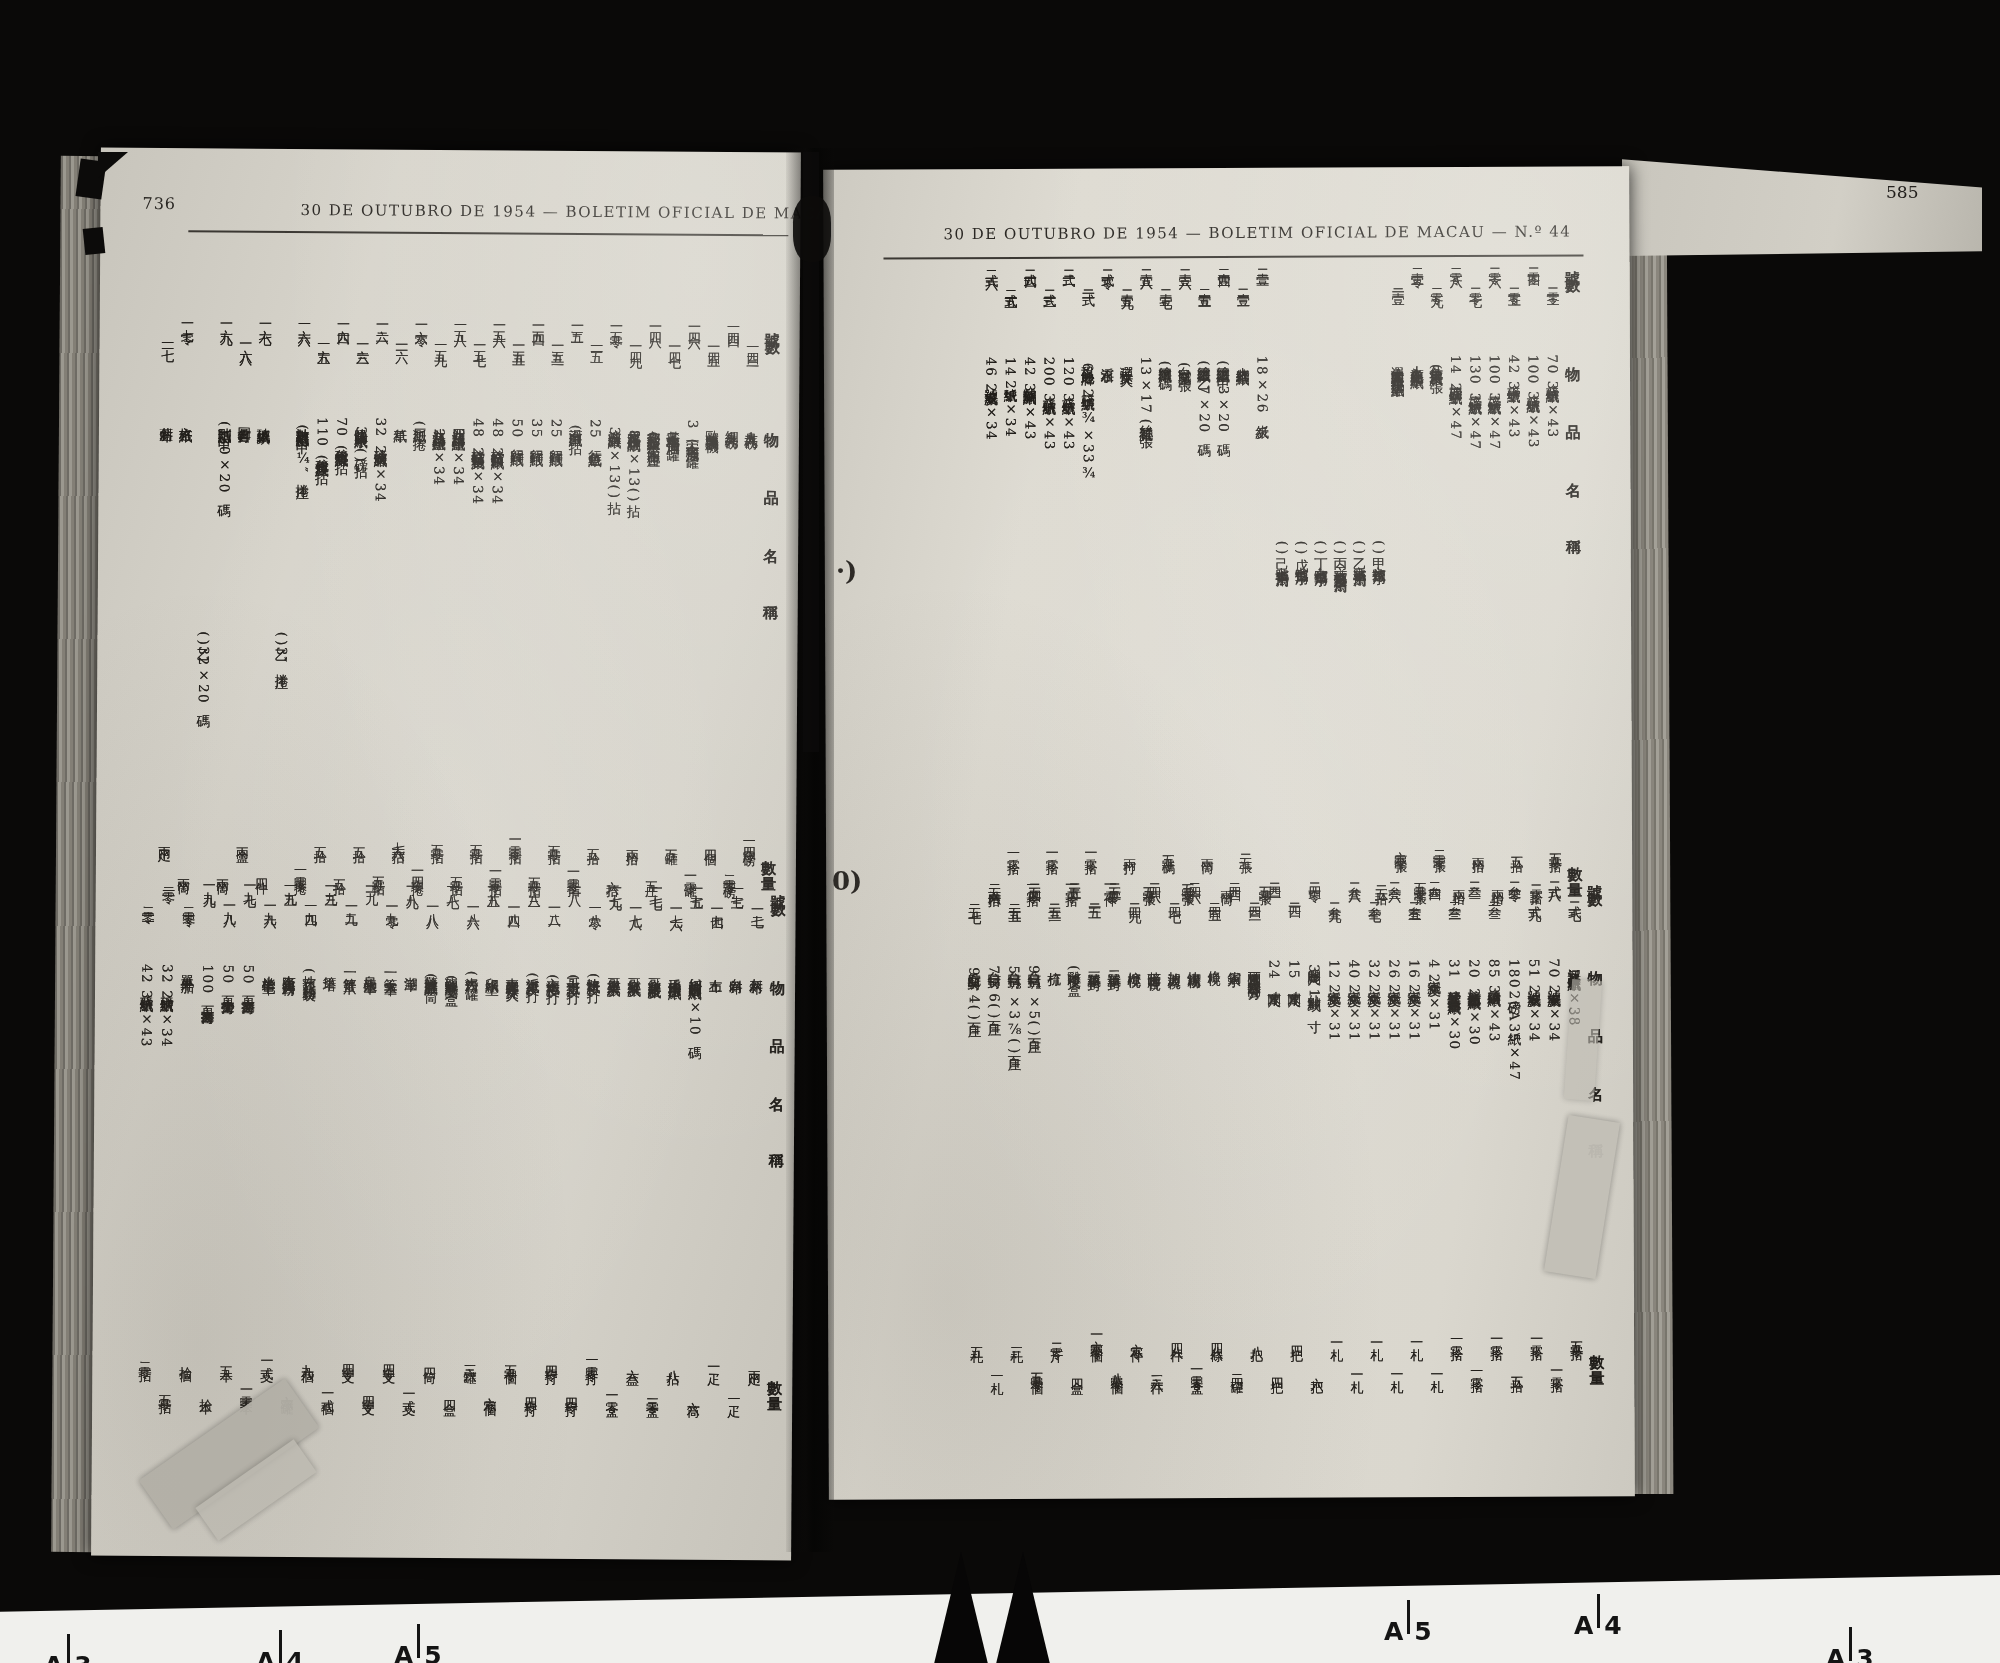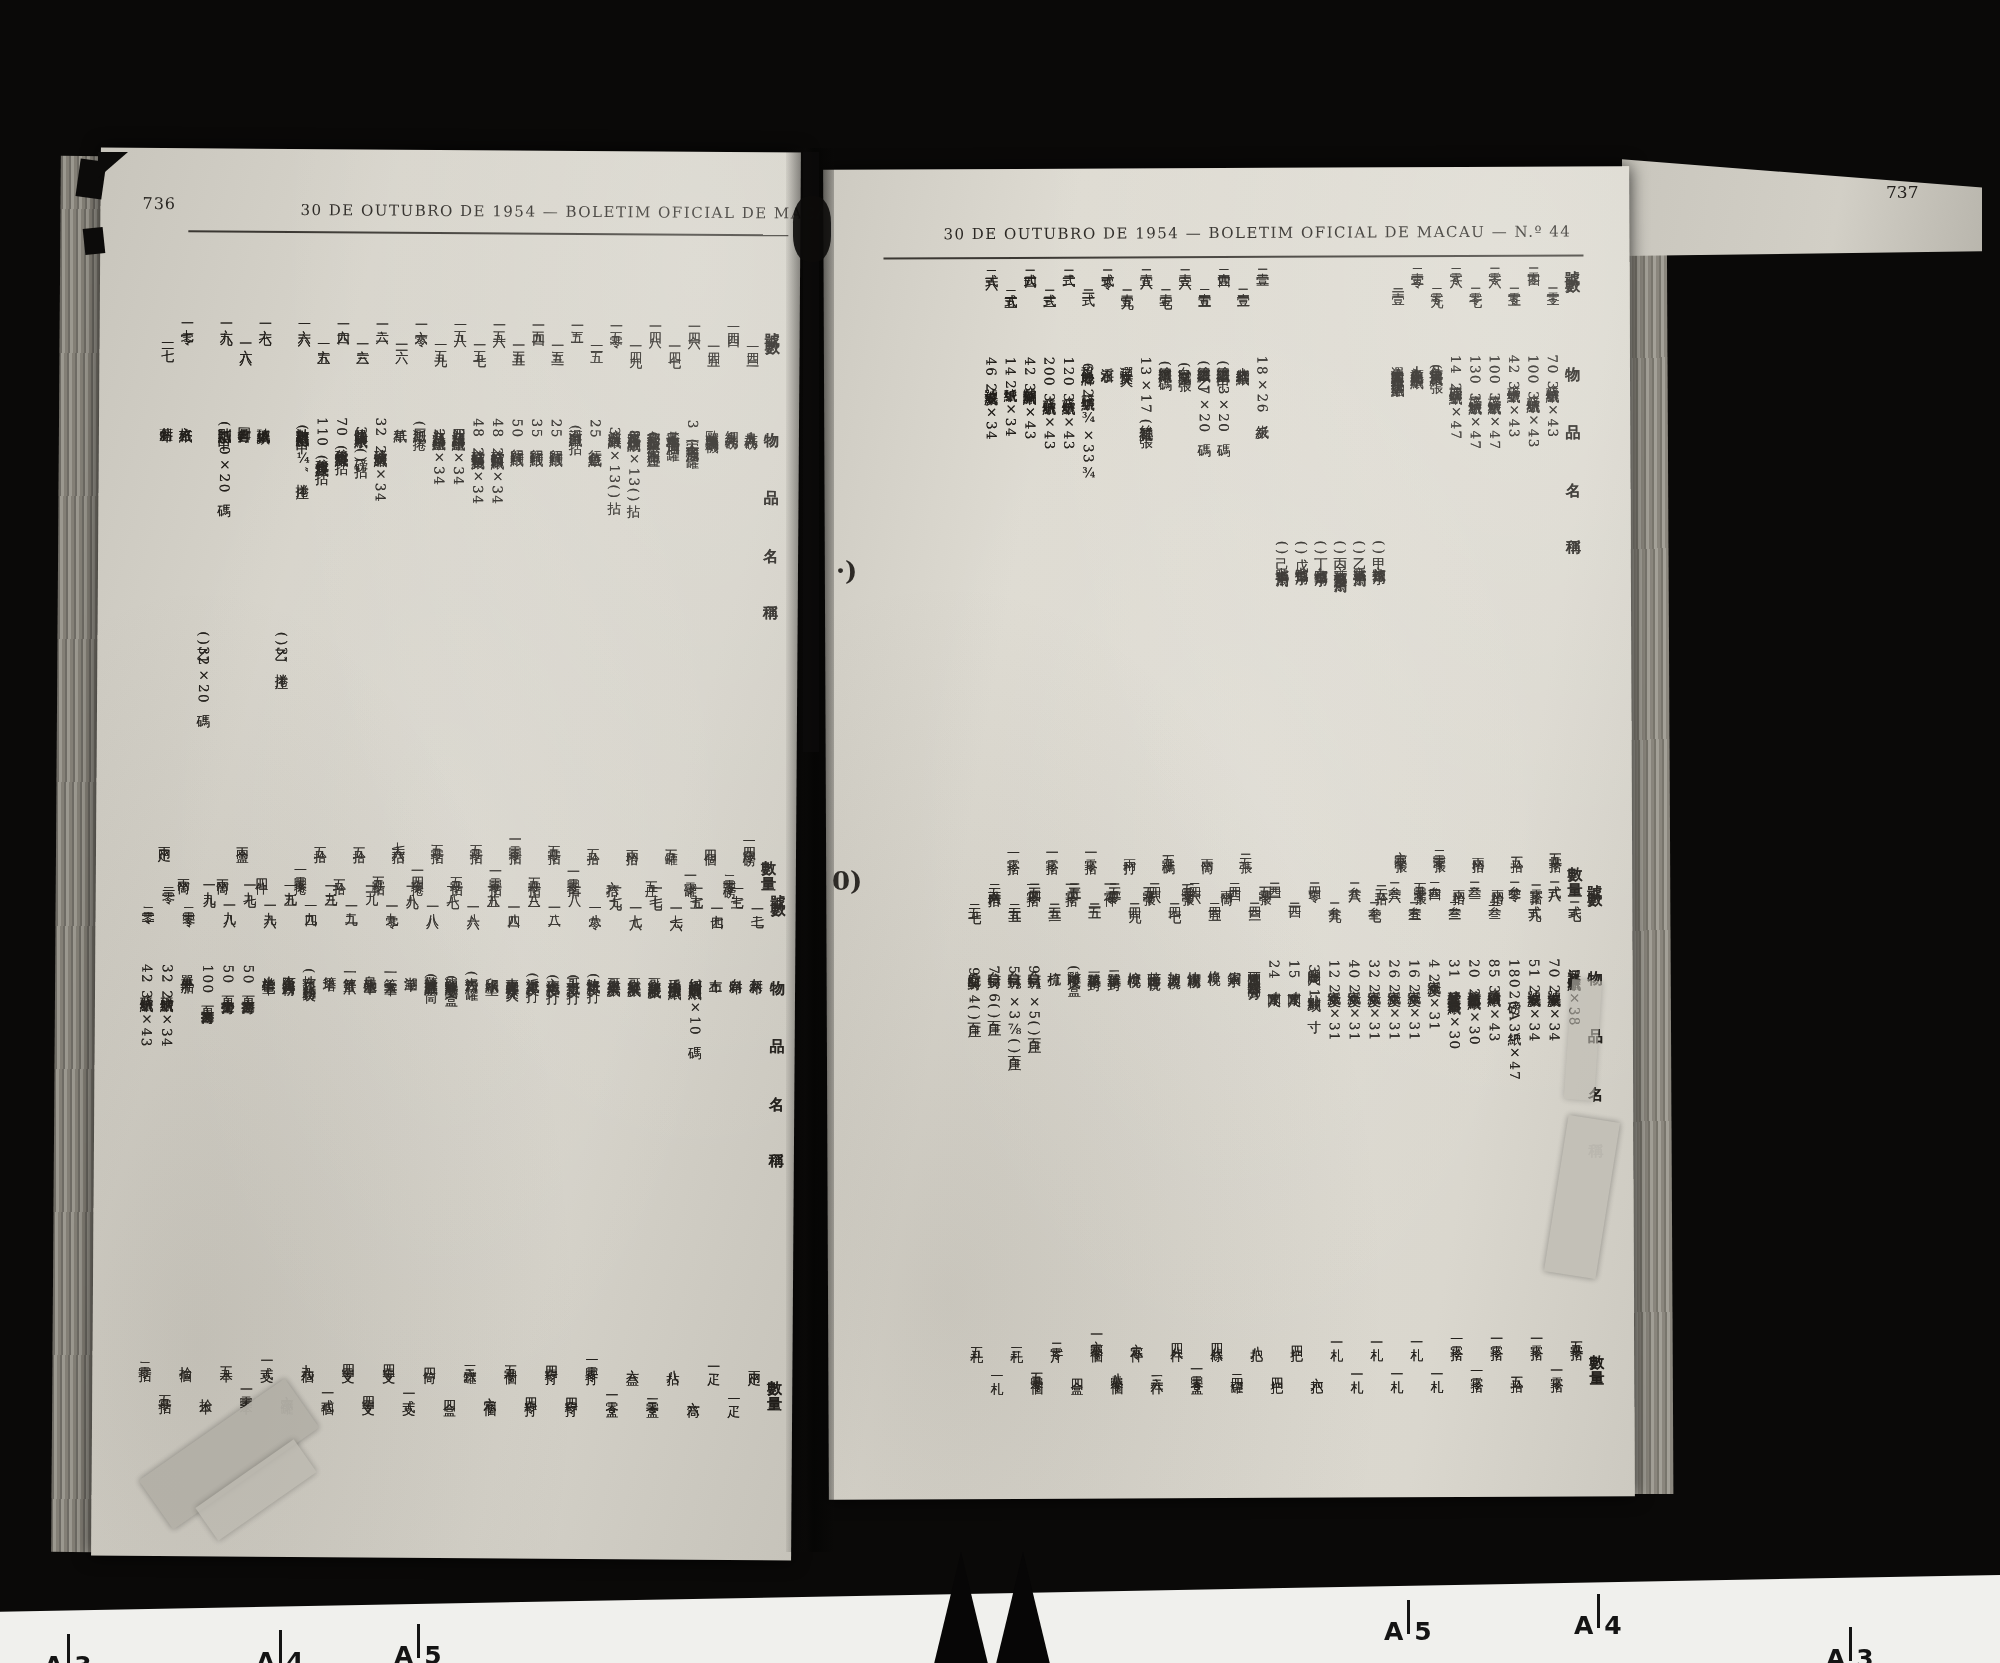--- a/index.html
+++ b/index.html
@@ -90,7 +90,7 @@
 <div id="left-stack"></div>
 <div id="right-stack"></div>
 <div id="corner-fan"></div>
-<div id="rp-folio">737</div>
+<div id="rp-folio">585</div>
 
 <div class="page" id="left-page">
   <div class="folio" id="lp-folio">736</div>

